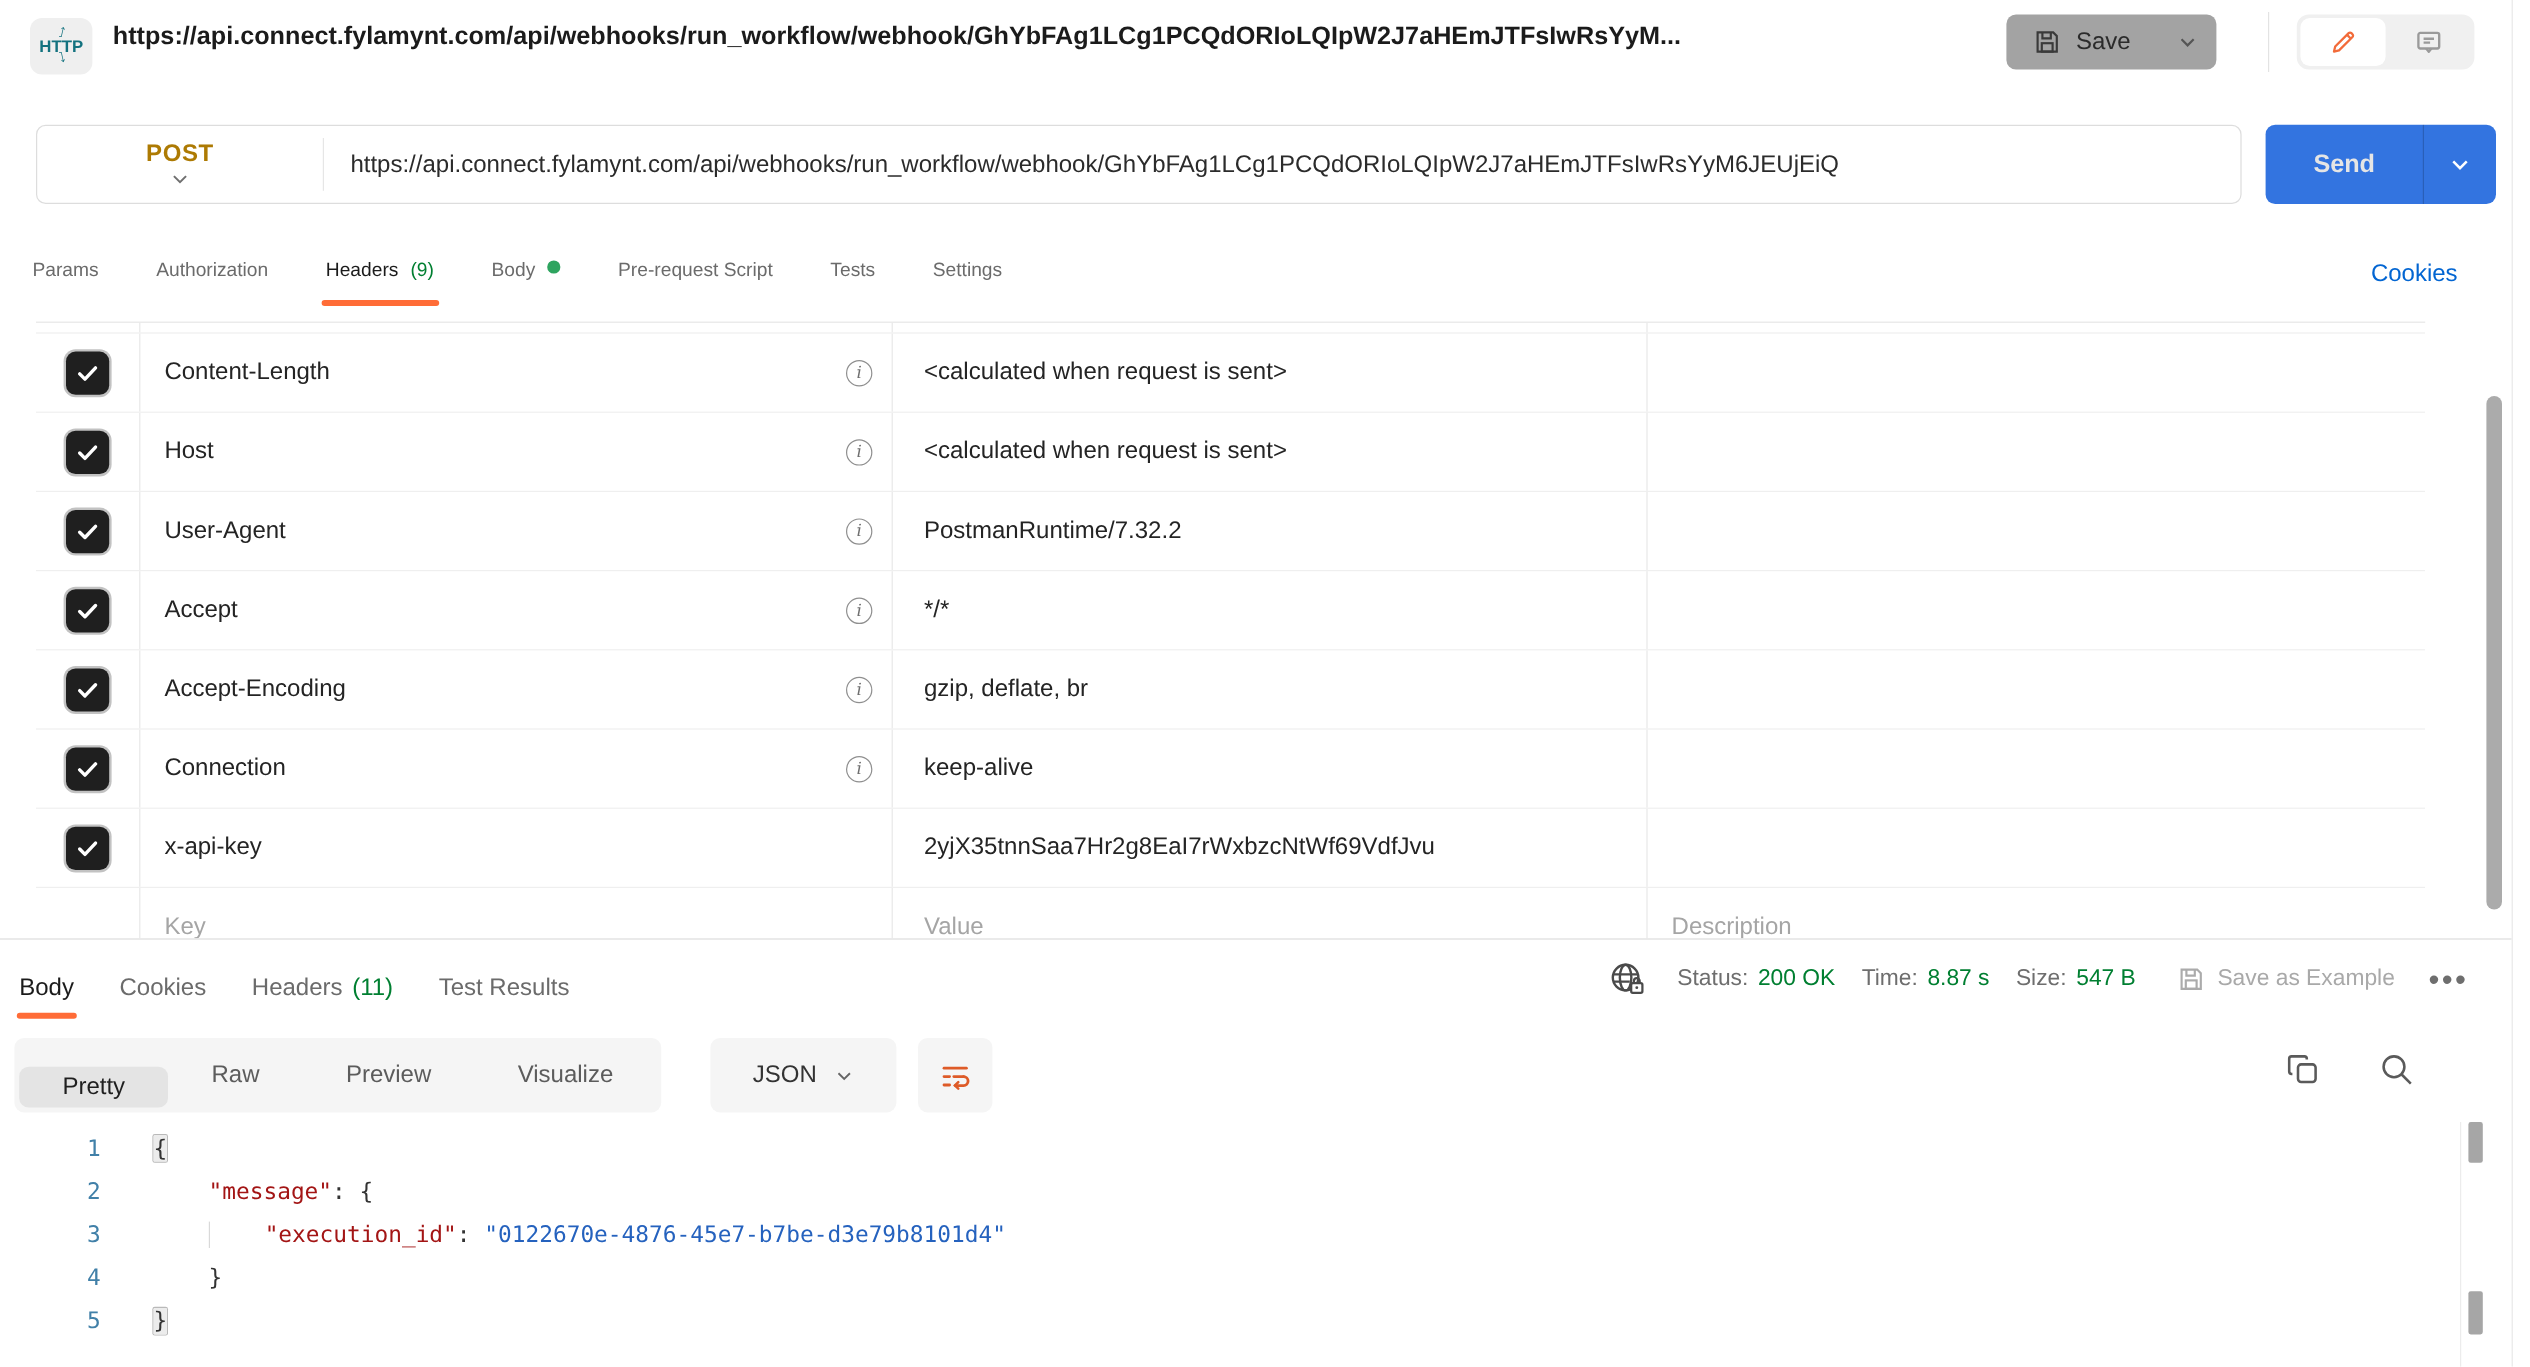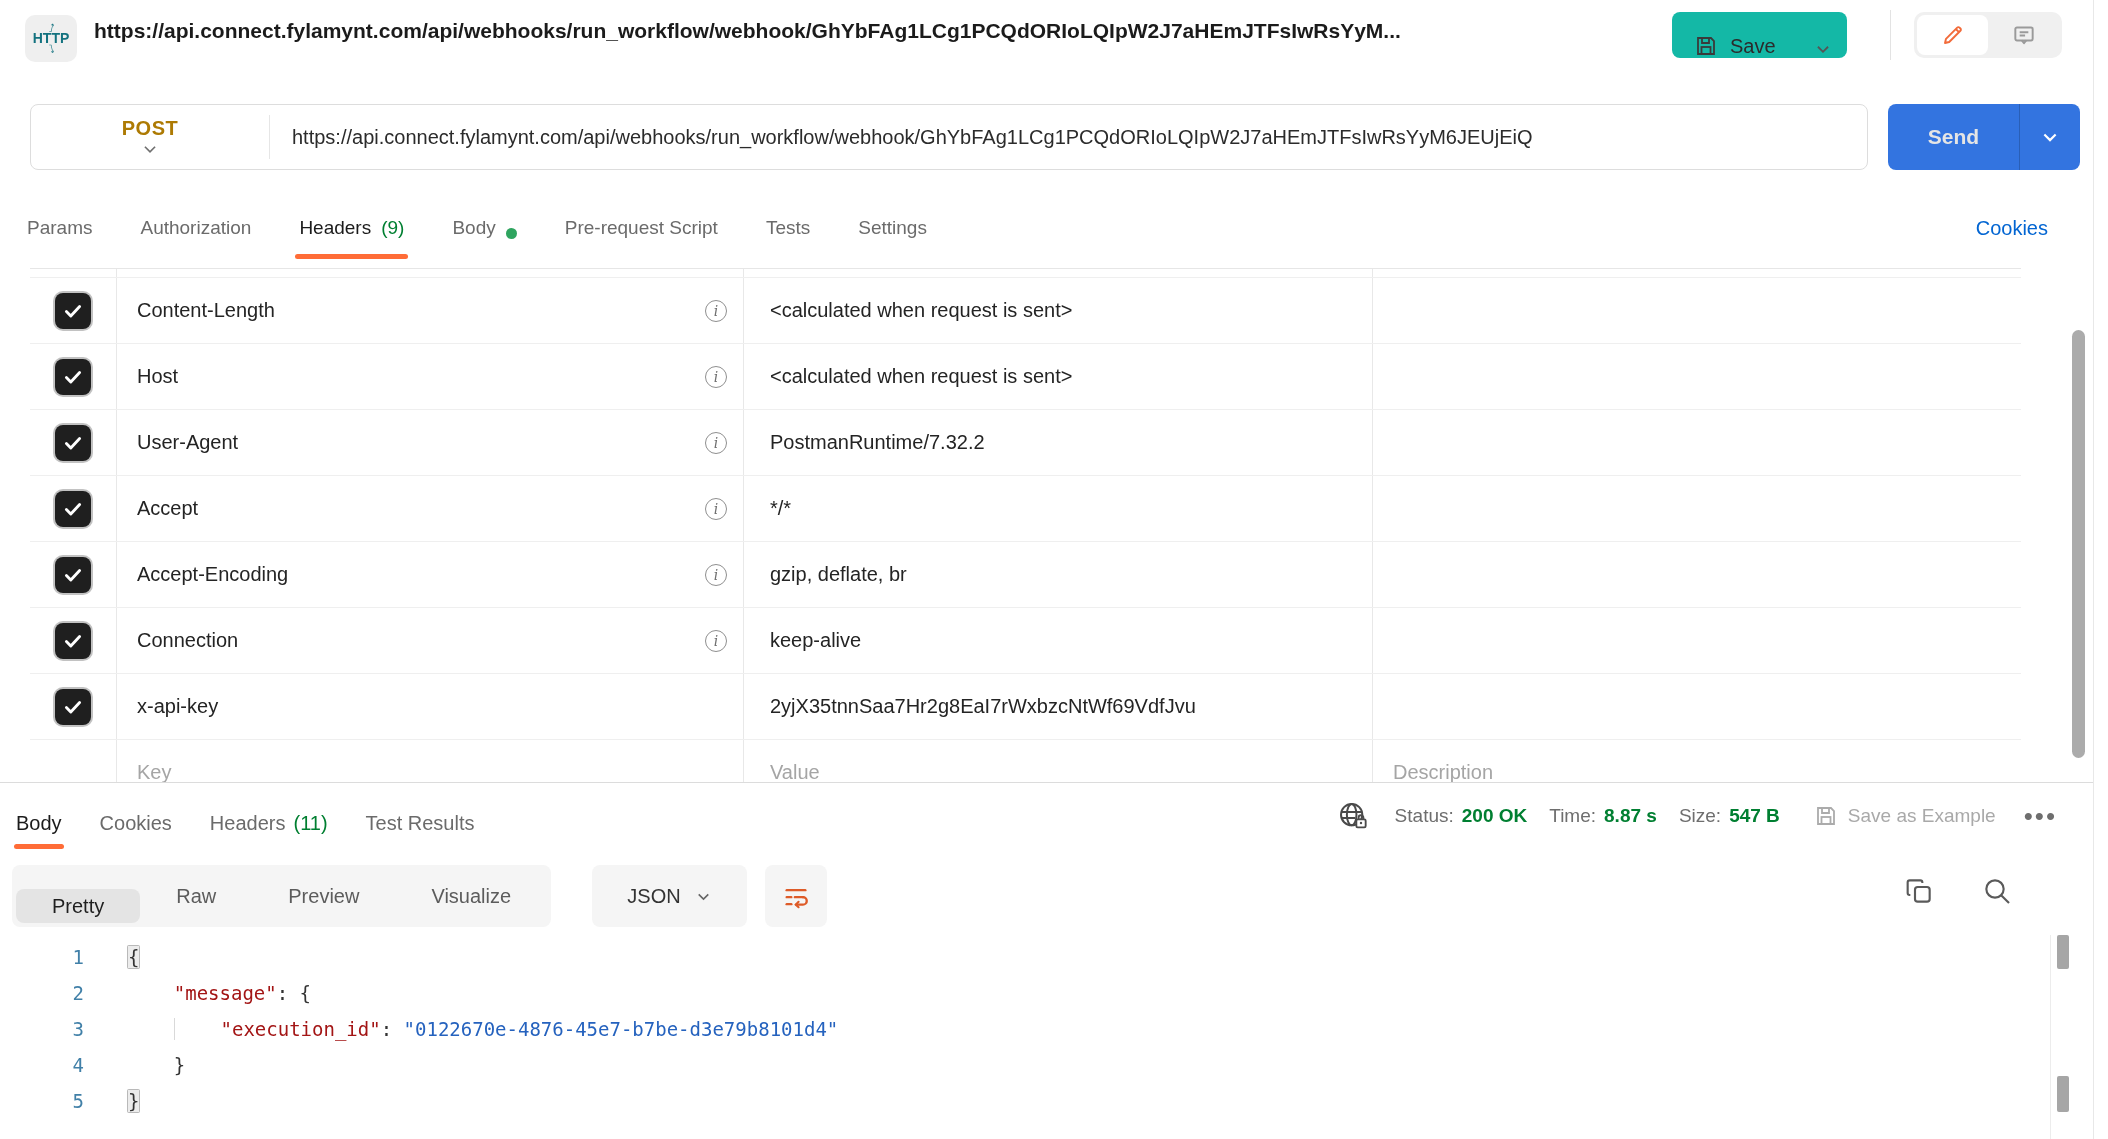--- a/index.html
+++ b/index.html
@@ -21,7 +21,7 @@
   .http-badge .word{font-size:14px;font-weight:700;letter-spacing:0px;line-height:13px;}
   .topbar-title{position:absolute;left:94px;top:0;height:62px;line-height:62px;font-size:21px;font-weight:700;
     color:#1B1B1B;white-space:nowrap;max-width:1560px;overflow:hidden;}
-  .save-split{position:absolute;left:1672px;top:12px;height:46px;border-radius:8px;background:#14b8a6;display:flex;align-items:flex-end;}
+  .save-split{position:absolute;left:1672px;top:12px;height:46px;border-radius:8px;background:#a3a3a3;display:flex;align-items:center;}
   .save-main{display:flex;align-items:center;gap:12px;padding:0 22px;font-size:20px;color:#2B2B2B;cursor:pointer;}
   .split-divider{width:1px;background:#DCDCDC;margin:6px 0;}
   .save-caret{display:flex;align-items:center;justify-content:center;width:48px;color:#555;cursor:pointer;}

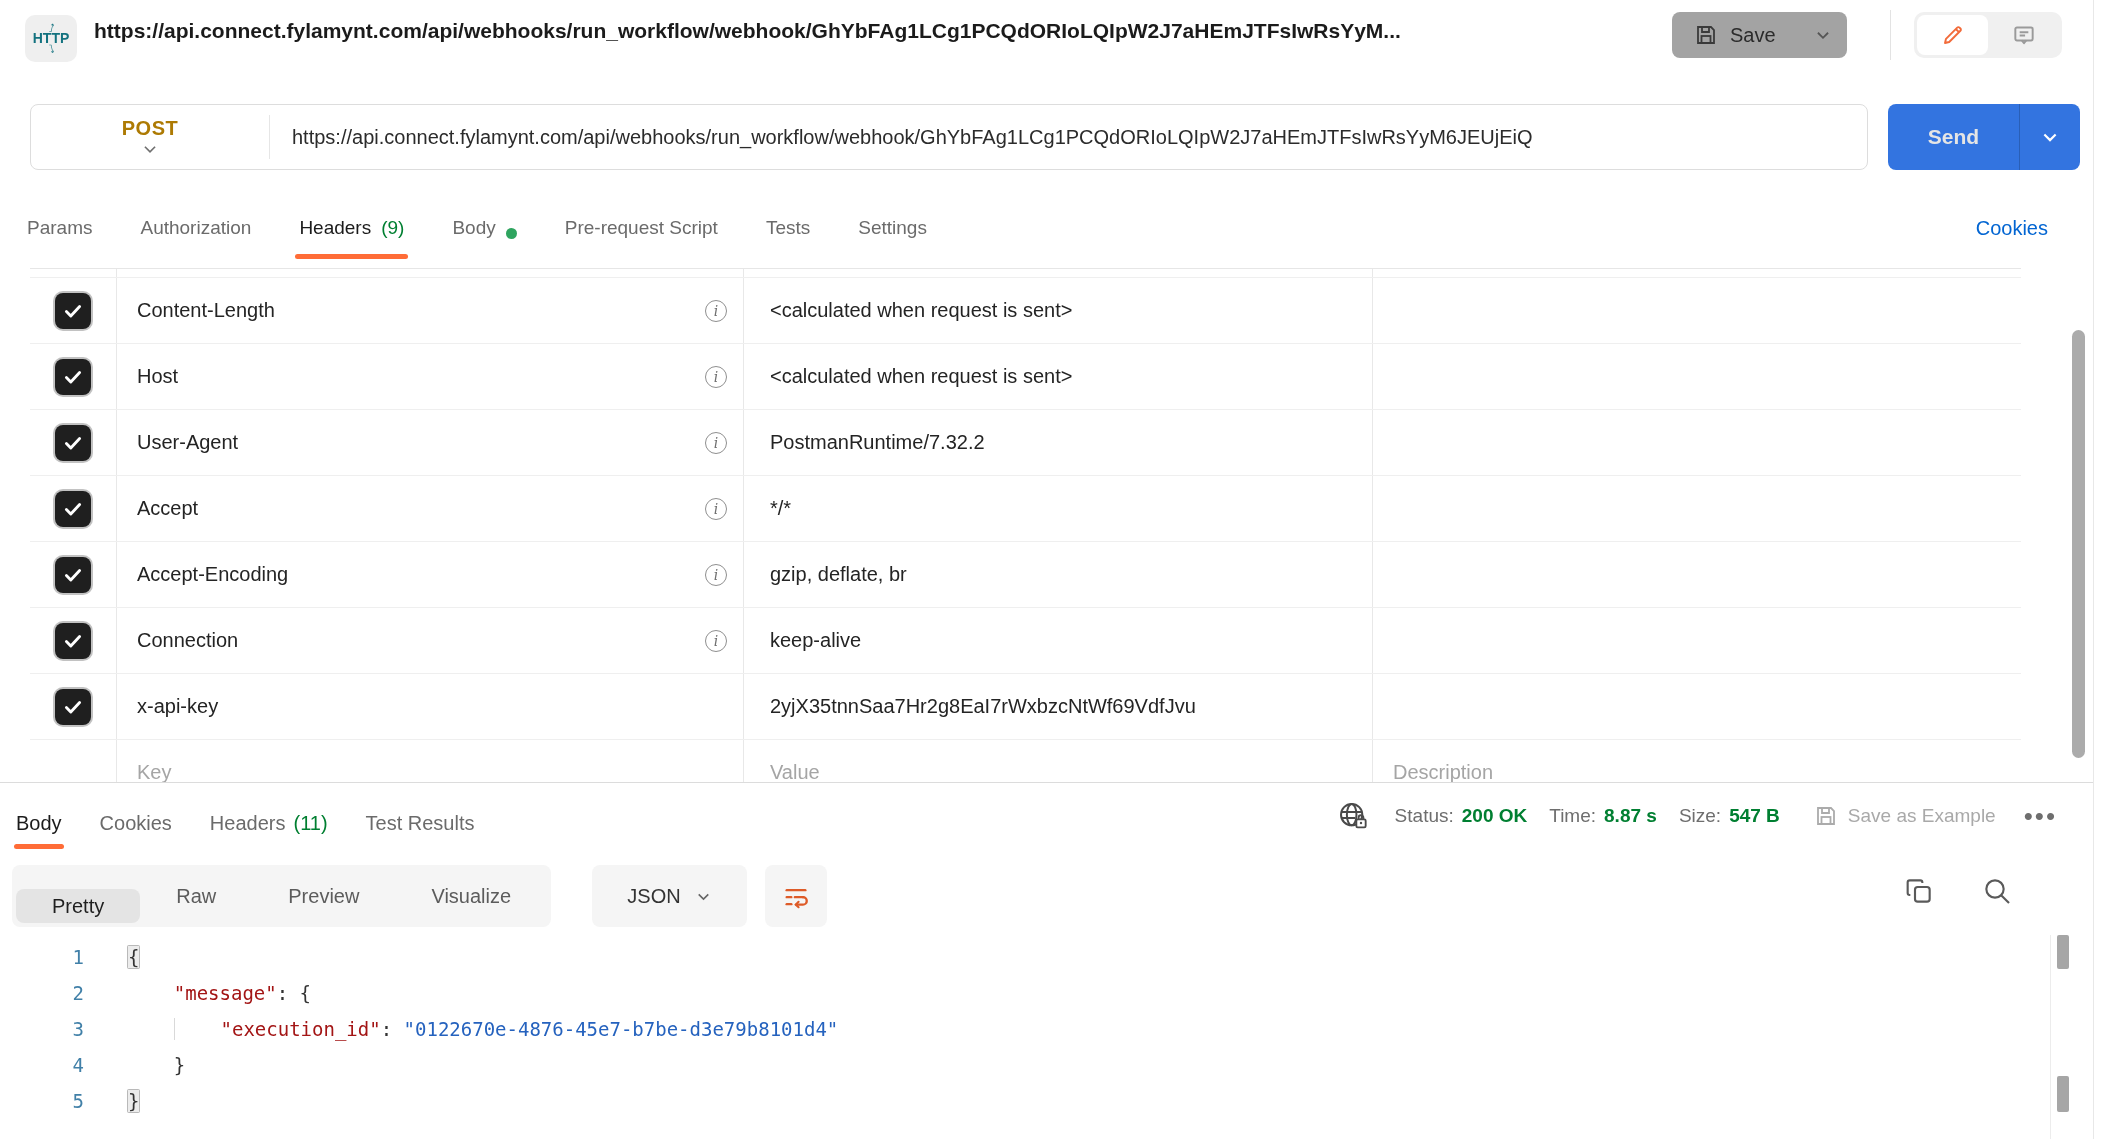--- a/index.html
+++ b/index.html
@@ -48,8 +48,8 @@
 
   
   .req-tabs{position:absolute;left:27px;top:205px;display:flex;gap:48px;}
-  .tab{position:relative;font-size:19px;color:var(--txt-gray);padding:12px 0 20px;cursor:pointer;white-space:nowrap;
-    display:flex;align-items:flex-end;gap:10px;}
+  .tab{position:relative;font-size:16px;color:var(--txt-gray);padding:12px 0 20px;cursor:pointer;white-space:nowrap;
+    display:flex;align-items:flex-start;gap:10px;}
   .tab .count{color:var(--green);}
   .tab.active{color:#1B1B1B;}
   .tab.active::after{content:"";position:absolute;left:-4px;right:-4px;bottom:0;height:5px;border-radius:3px;background:var(--accent);}

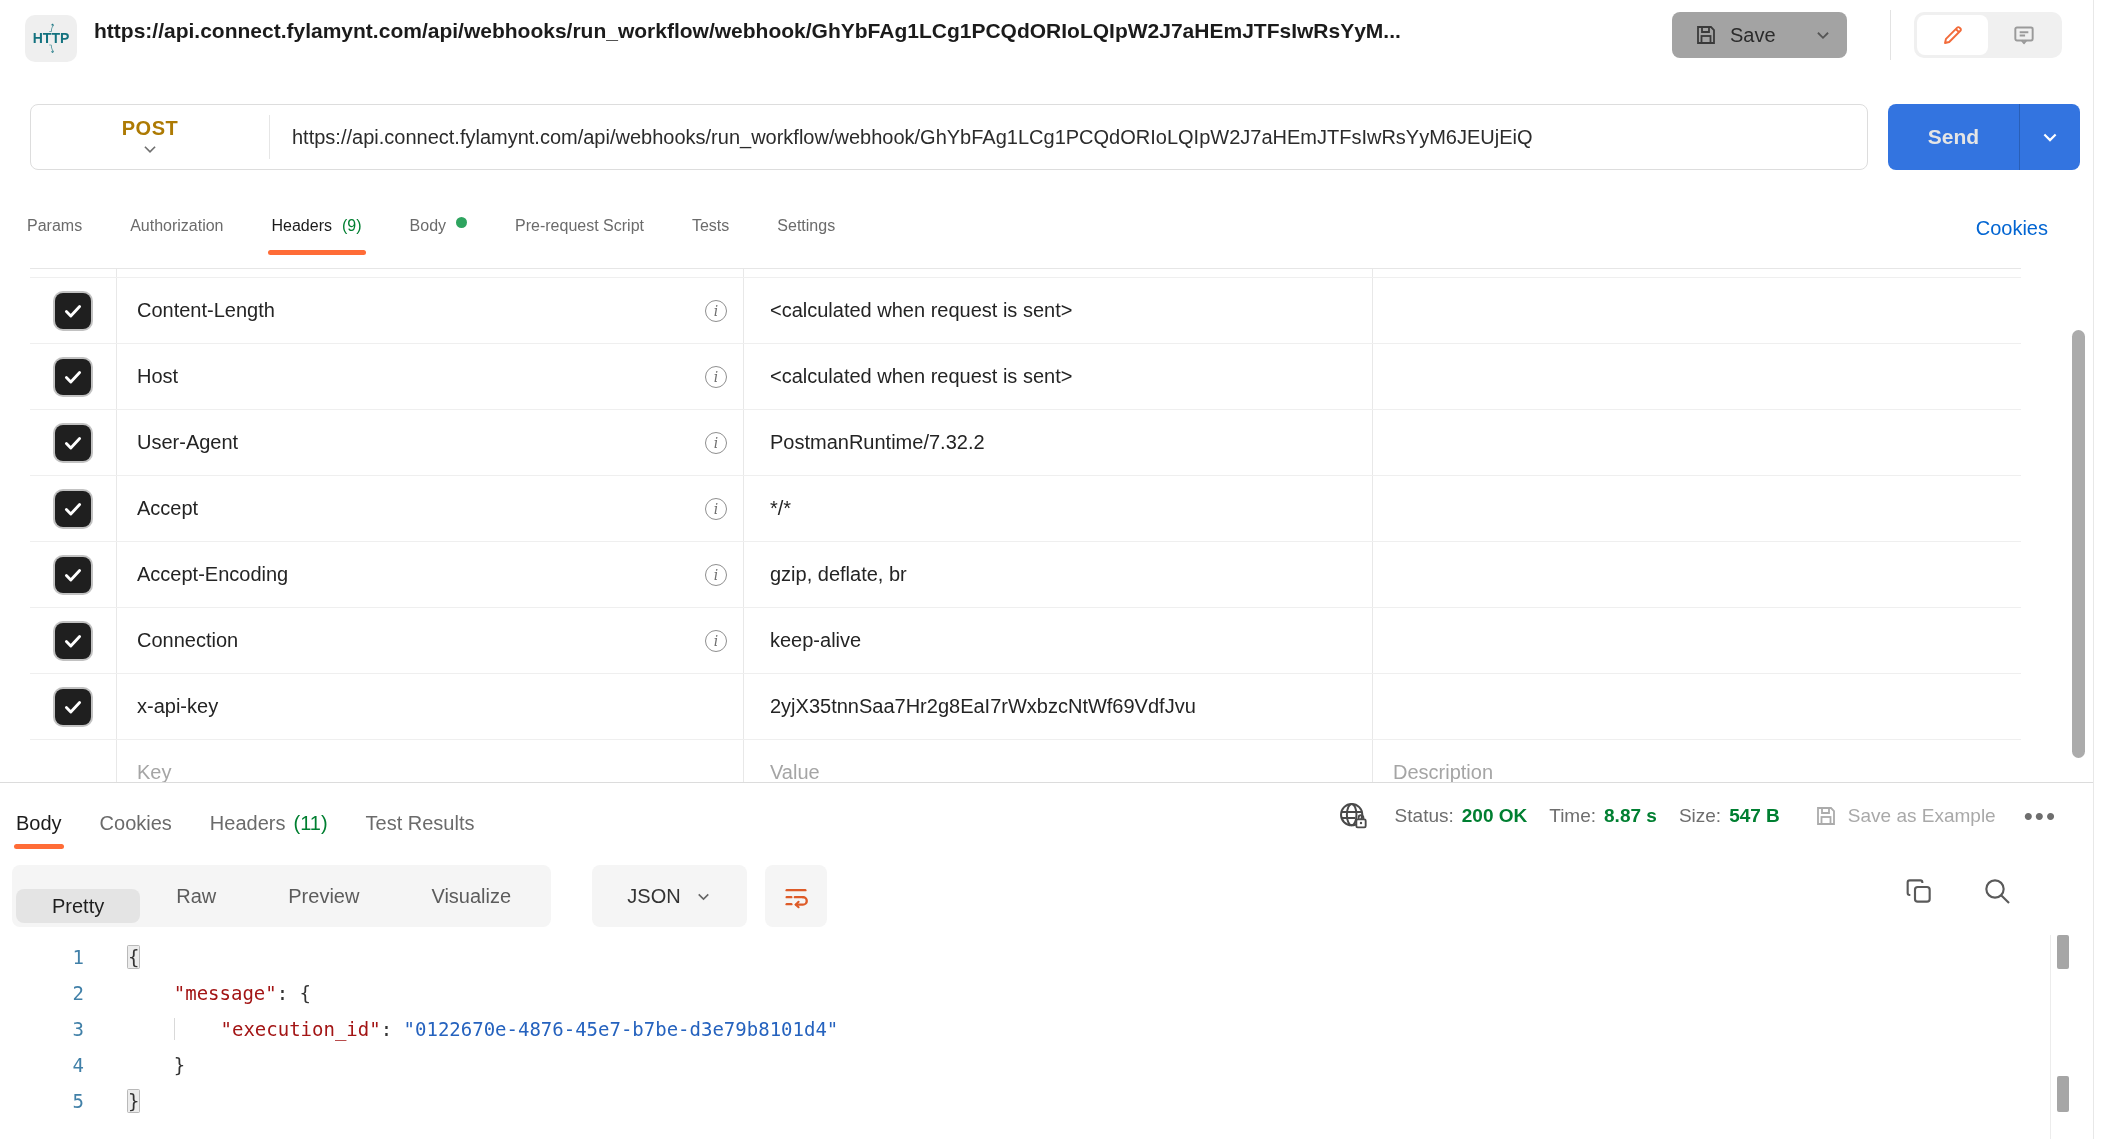--- a/index.html
+++ b/index.html
@@ -84,7 +84,7 @@
   .resp-meta{position:absolute;right:36px;top:0;height:66px;display:flex;align-items:center;gap:20px;font-size:19px;}
   .meta-pair{display:flex;gap:8px;white-space:nowrap;}
   .meta-label{color:#6E6E6E;}
-  .meta-value{color:var(--green);font-weight:bold;}
+  .meta-value{color:var(--green);}
   .save-example{display:flex;align-items:center;gap:10px;color:#A9A9A9;cursor:pointer;margin-left:14px;white-space:nowrap;}
   .globe-wrap{color:#4A4A4A;display:flex;cursor:pointer;margin-right:6px;}
   .ellipsis-btn{font-size:26px;color:#6E6E6E;letter-spacing:2px;cursor:pointer;line-height:20px;margin-left:8px;}

